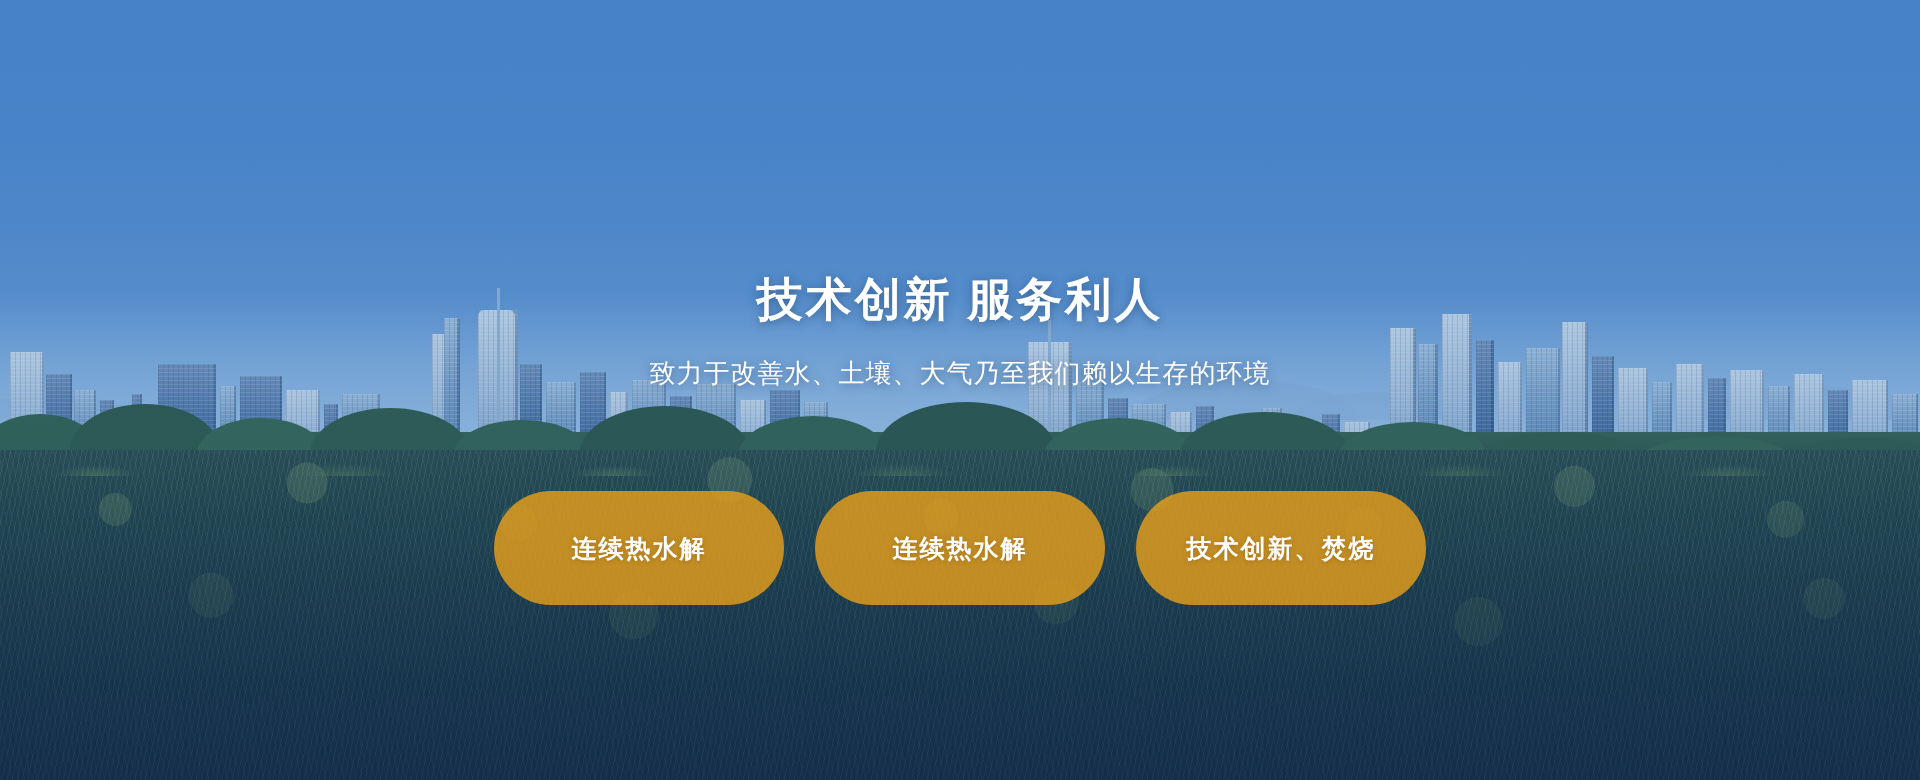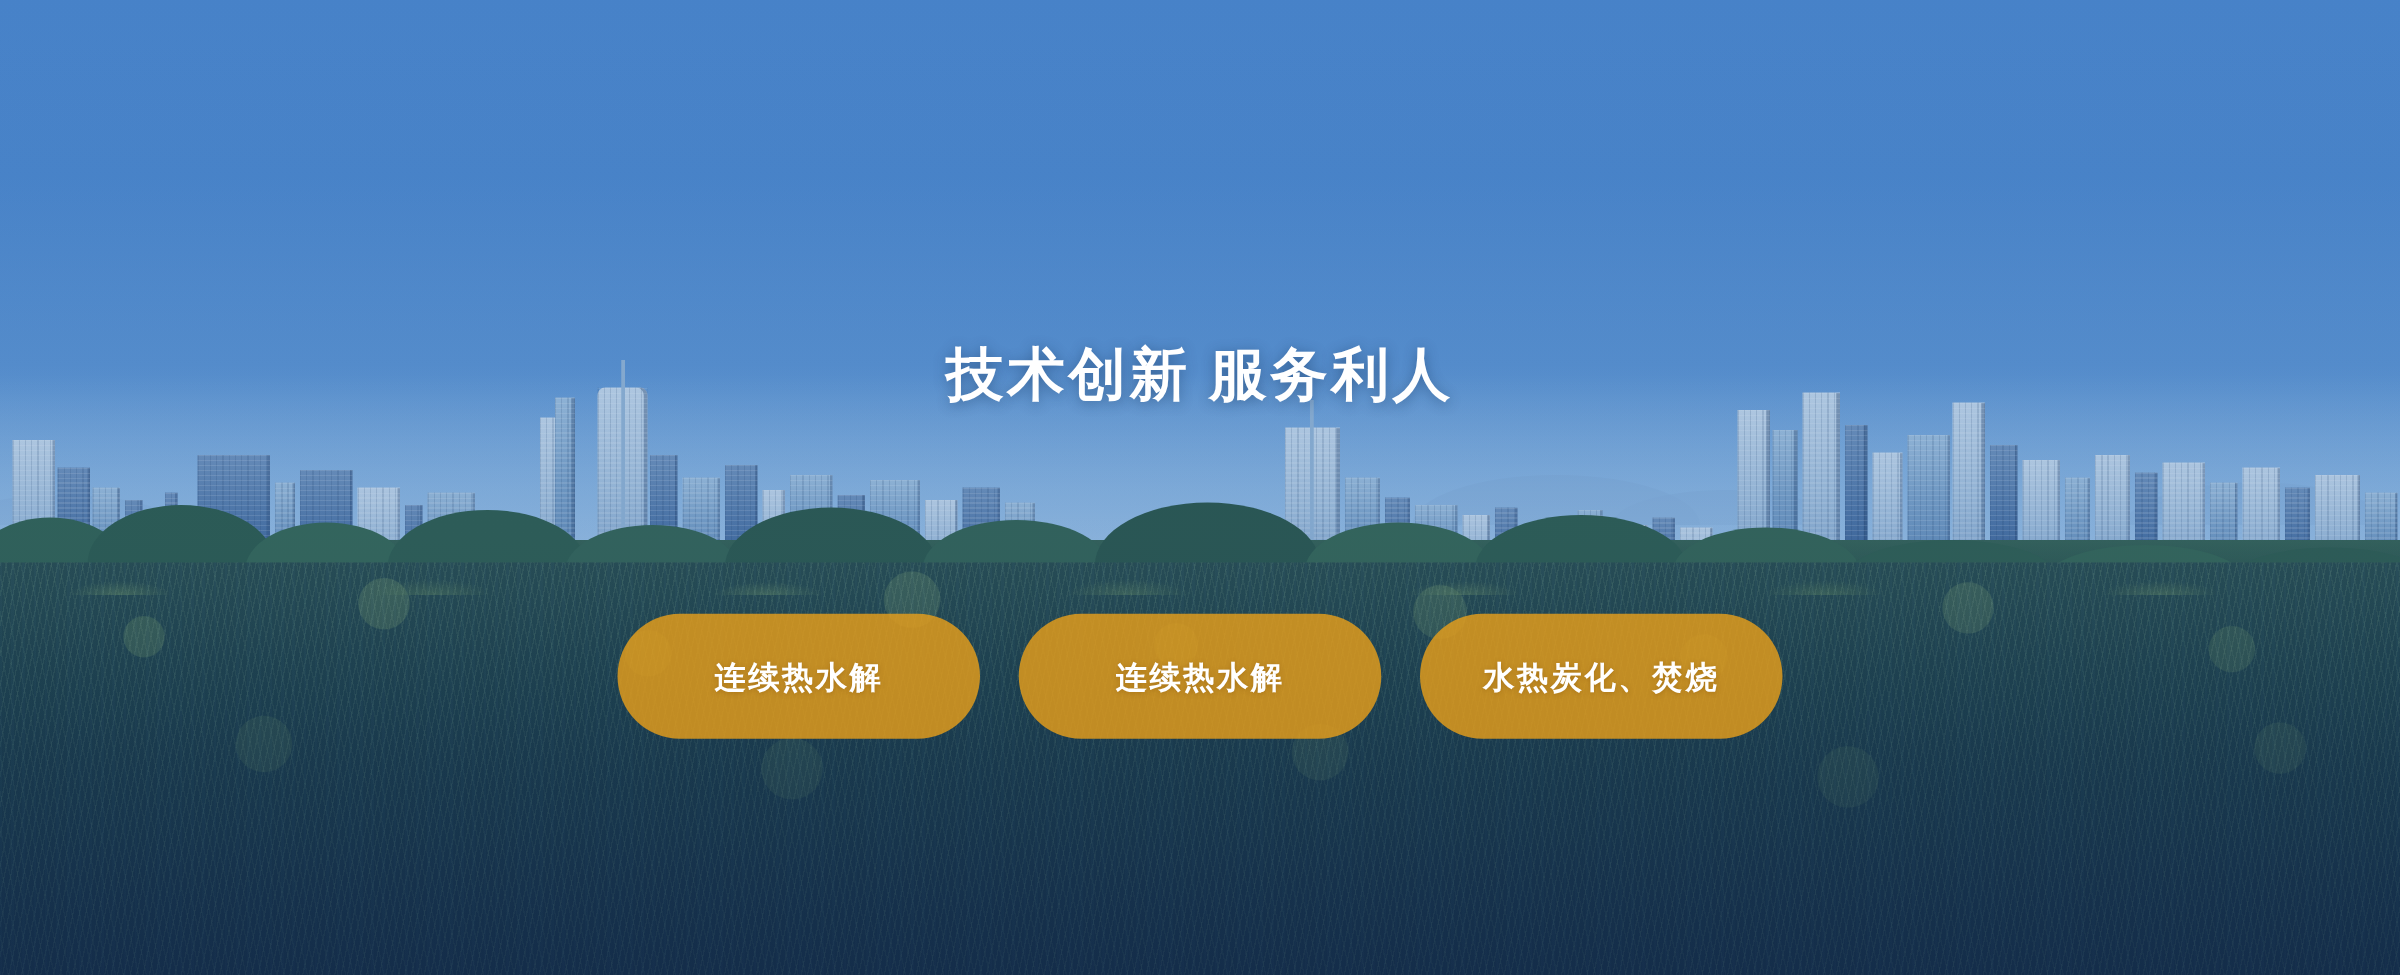--- a/index.html
+++ b/index.html
@@ -356,6 +356,7 @@
 
   <div class="hero">
     <div class="hero-title">技术创新  服务利人</div>
+    <div class="hero-sub">致力于改善水、土壤、大气乃至我们赖以生存的环境</div>
 
     <div class="btnrow">
       <div class="pill">连续热水解</div>

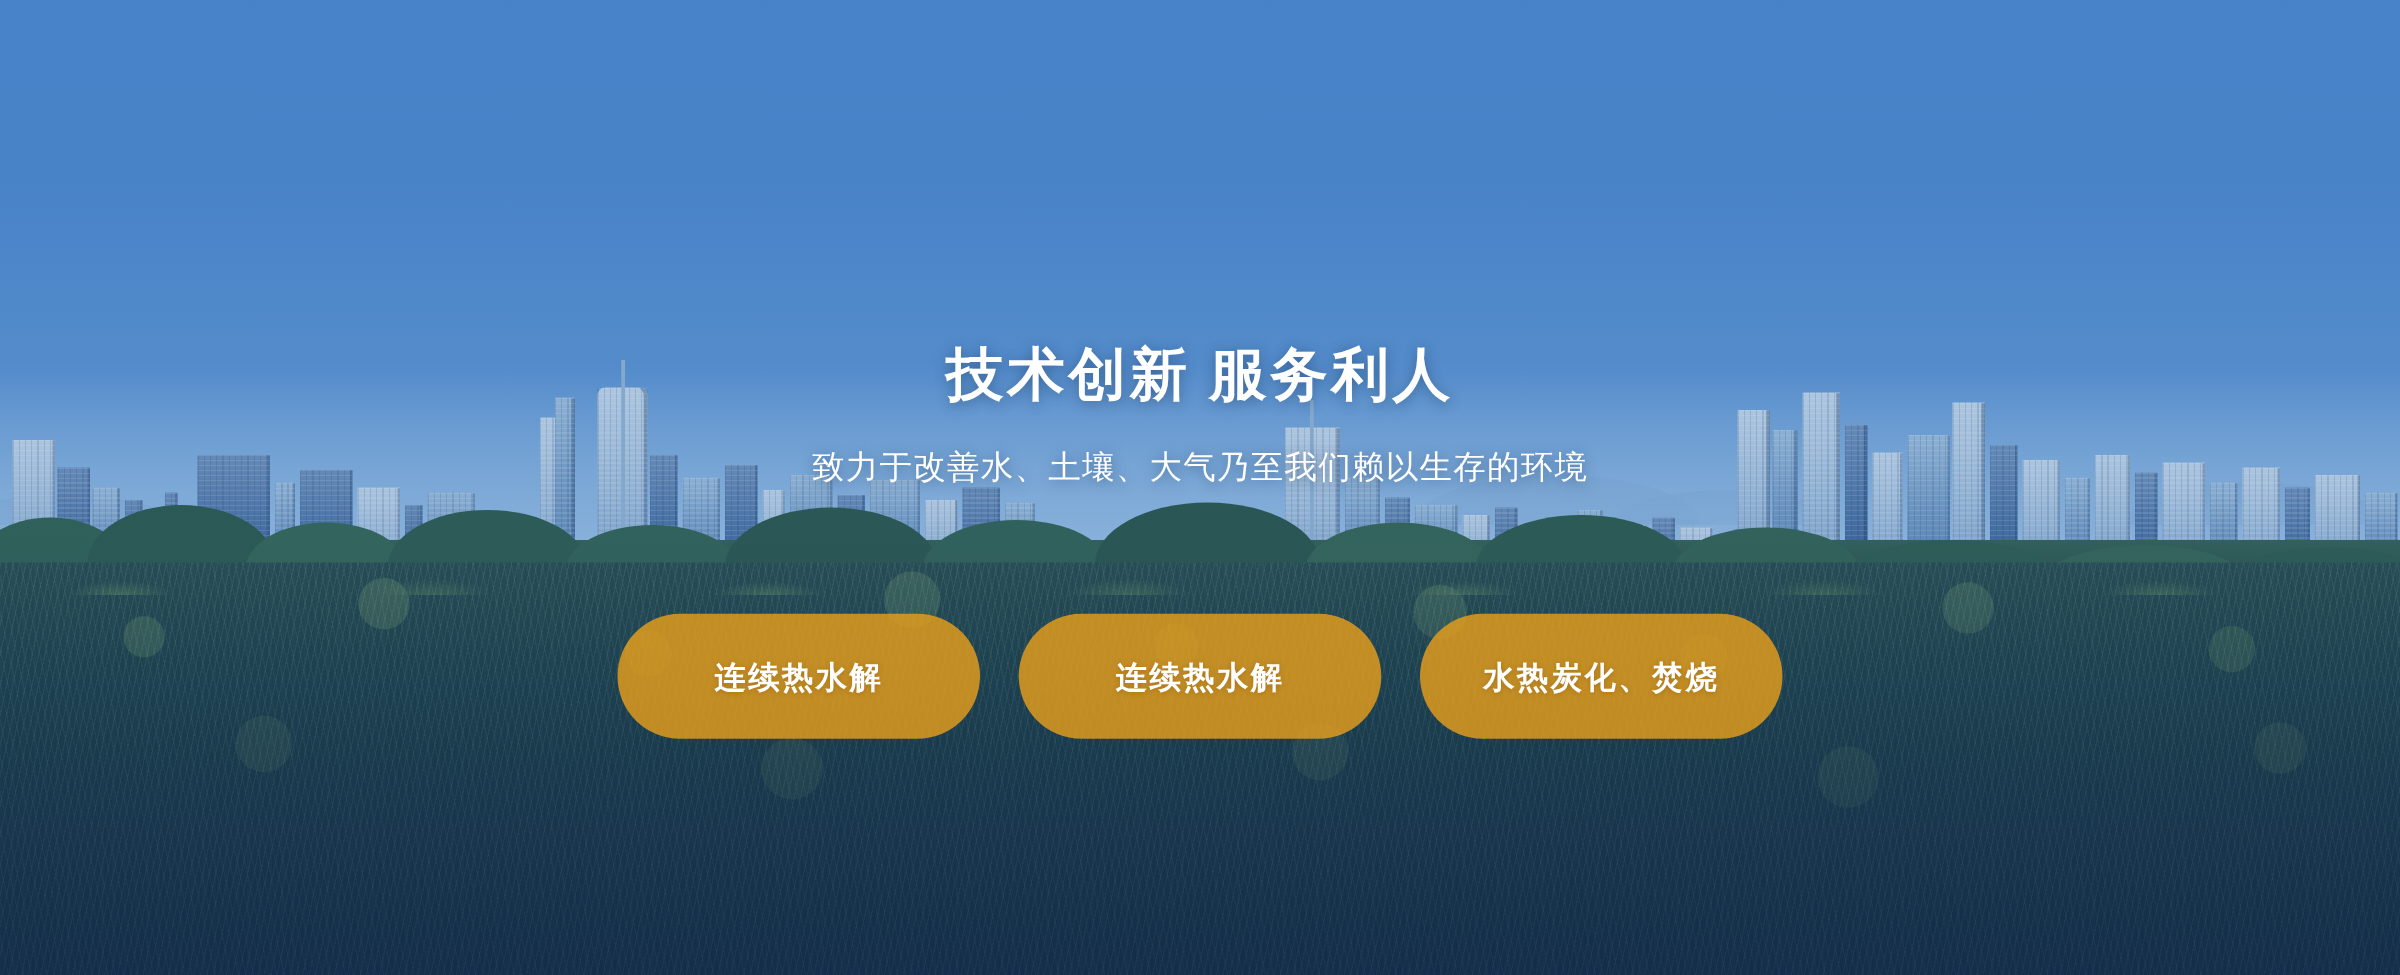--- a/index.html
+++ b/index.html
@@ -216,7 +216,7 @@
   }
   .pill {
     width:290px;
-    height:100px;
+    height:114px;
     border-radius:57px;
     background: rgba(235,160,25,0.80);
     display:flex;

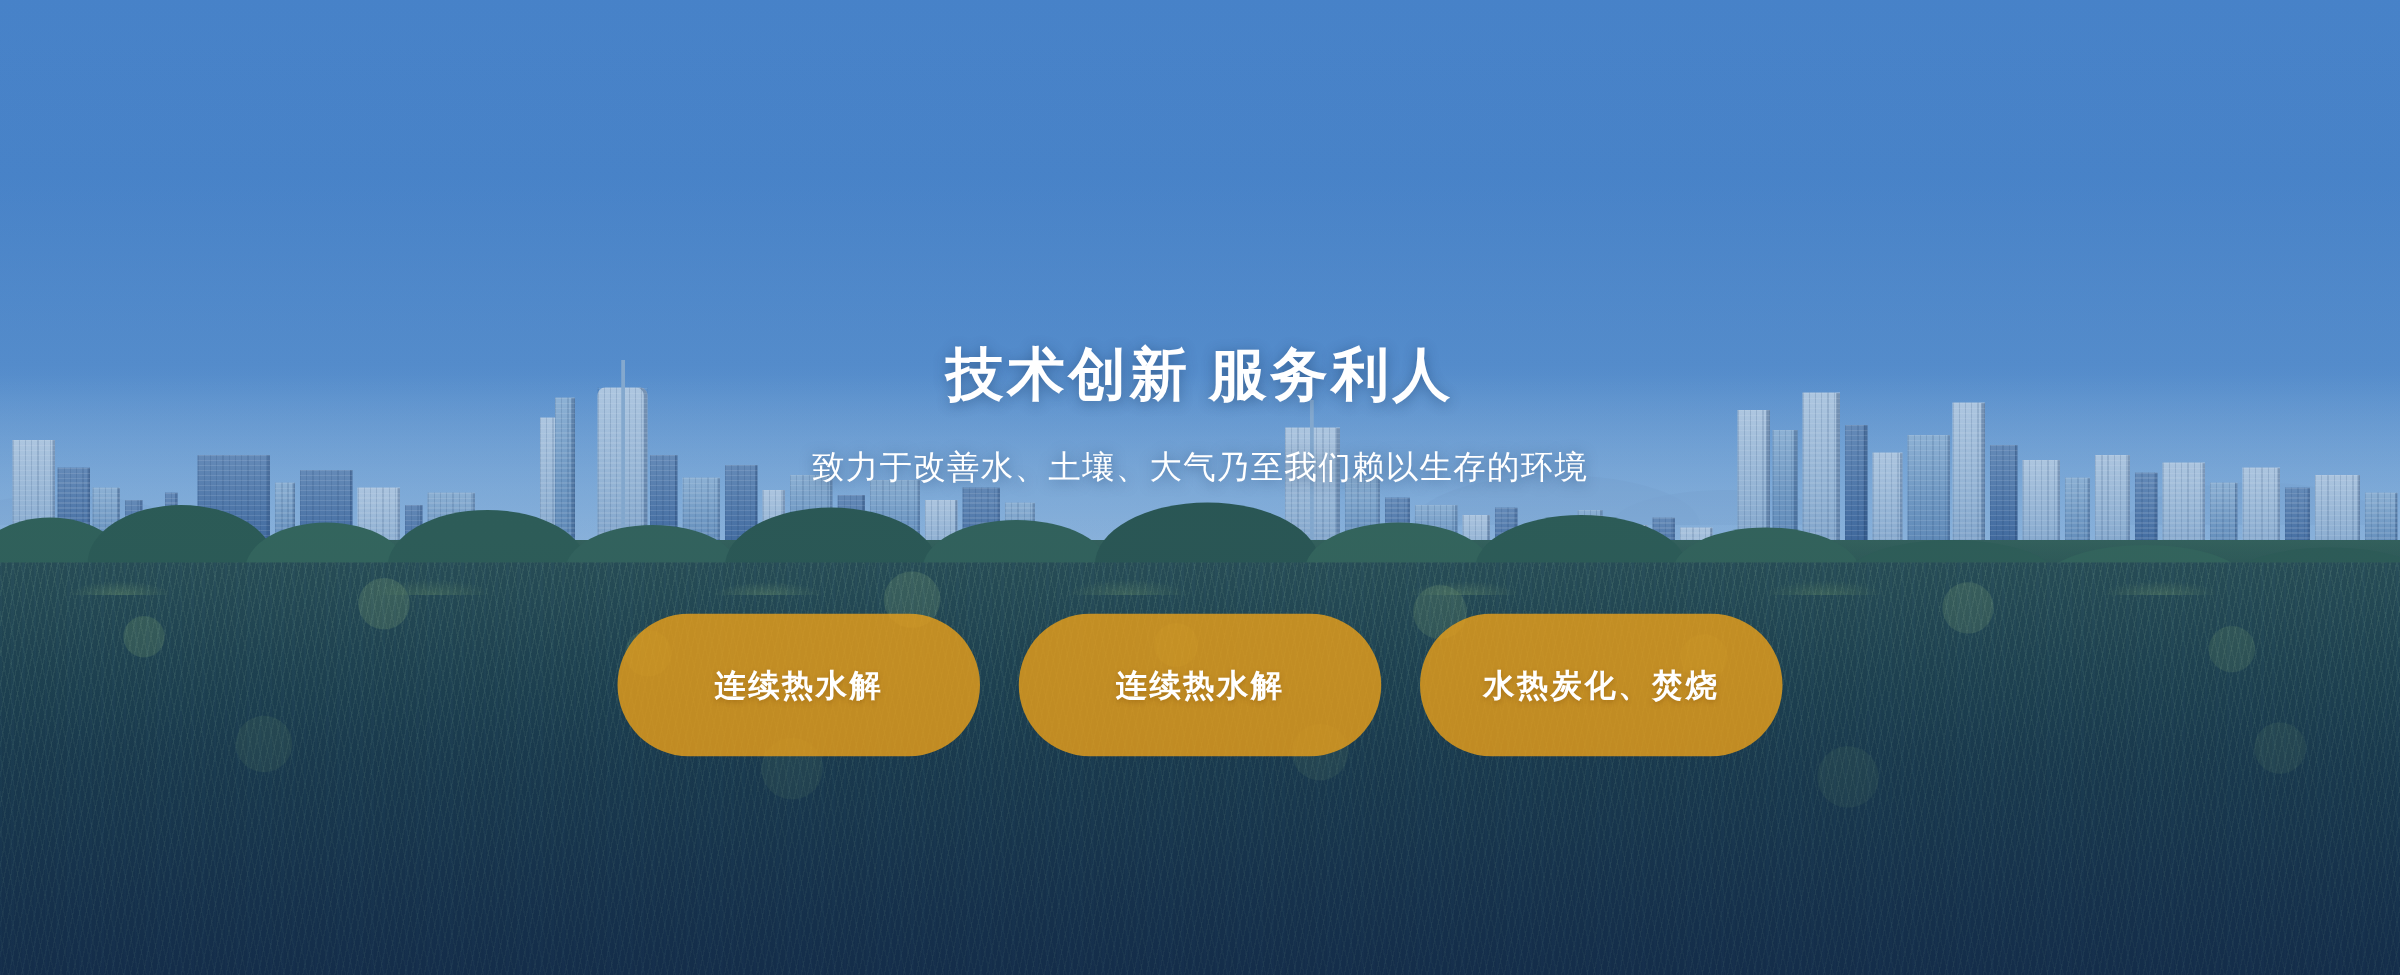--- a/index.html
+++ b/index.html
@@ -361,7 +361,7 @@
     <div class="btnrow">
       <div class="pill">连续热水解</div>
       <div class="pill">连续热水解</div>
-      <div class="pill">水热炭化、焚烧</div>
+      <div class="pill">技术创新、焚烧</div>
     </div>
   </div>
 

